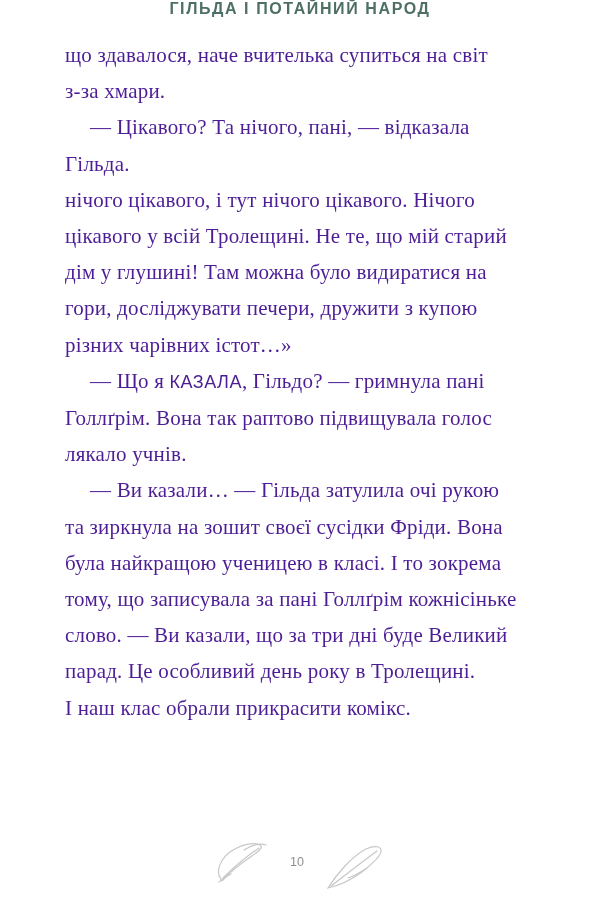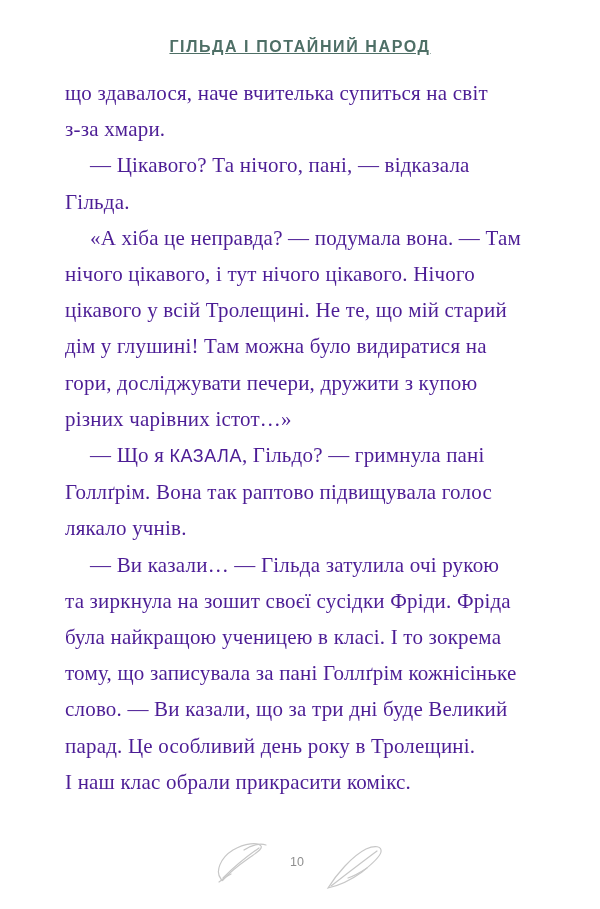--- a/index.html
+++ b/index.html
@@ -16,14 +16,12 @@
     font-family: "Liberation Serif", serif;
   }
   .chapter-header {
-    padding-top: 38px;
     text-align: center;
     font-family: "Liberation Sans", sans-serif;
     font-size: 16px;
     font-weight: bold;
     letter-spacing: 1.6px;
     color: #4e6f66;
-    text-decoration: underline;
   }
   .body-text {
     margin: 19px 40px 0 65px;

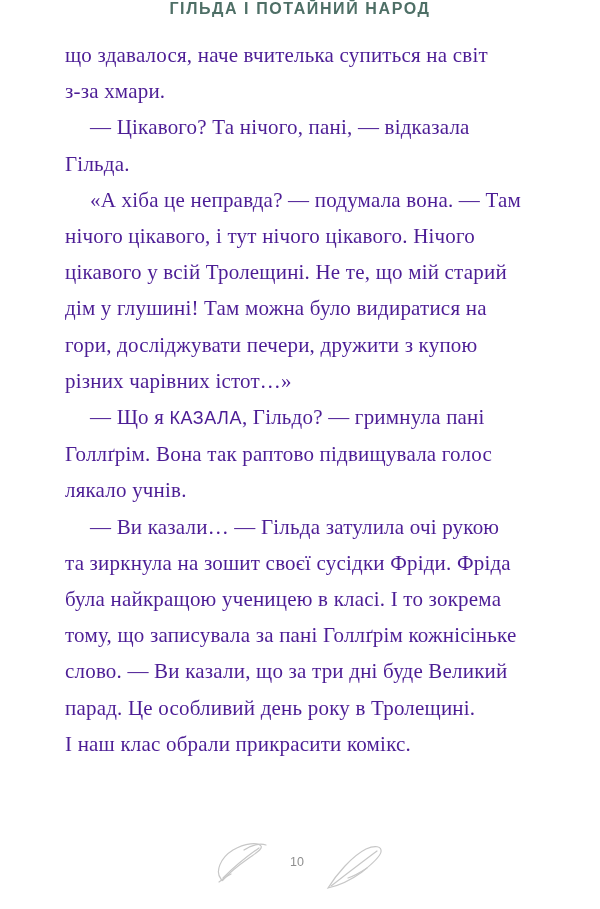--- a/index.html
+++ b/index.html
@@ -75,7 +75,6 @@
       <div class="text-line"><span>з-за хмари.</span></div>
       <div class="text-line indent"><span>— Цікавого? Та нічого, пані, — відказала</span></div>
       <div class="text-line"><span>Гільда.</span></div>
-      <div class="text-line indent"><span>«А хіба це неправда? — подумала вона. — Там</span></div>
       <div class="text-line"><span>нічого цікавого, і тут нічого цікавого. Нічого</span></div>
       <div class="text-line"><span>цікавого у всій Тролещині. Не те, що мій старий</span></div>
       <div class="text-line"><span>дім у глушині! Там можна було видиратися на</span></div>

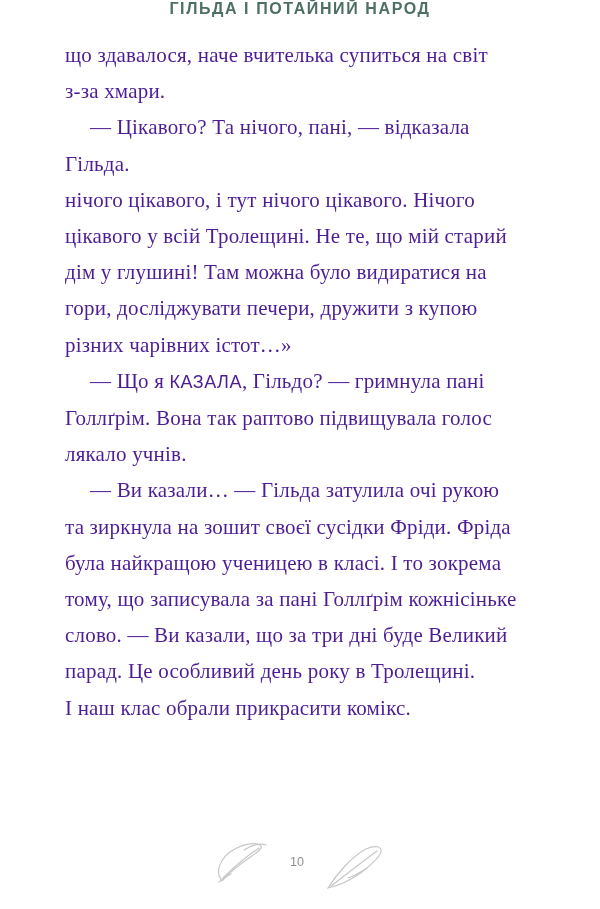--- a/index.html
+++ b/index.html
@@ -84,7 +84,7 @@
       <div class="text-line"><span>Голлґрім. Вона так раптово підвищувала голос</span></div>
       <div class="text-line"><span>лякало учнів.</span></div>
       <div class="text-line indent"><span>— Ви казали… — Гільда затулила очі рукою</span></div>
-      <div class="text-line"><span>та зиркнула на зошит своєї сусідки Фріди. Фріда</span></div>
+      <div class="text-line"><span>та зиркнула на зошит своєї сусідки Фріди. Вона</span></div>
       <div class="text-line"><span>була найкращою ученицею в класі. І то зокрема</span></div>
       <div class="text-line"><span>тому, що записувала за пані Голлґрім кожнісіньке</span></div>
       <div class="text-line"><span>слово. — Ви казали, що за три дні буде Великий</span></div>

